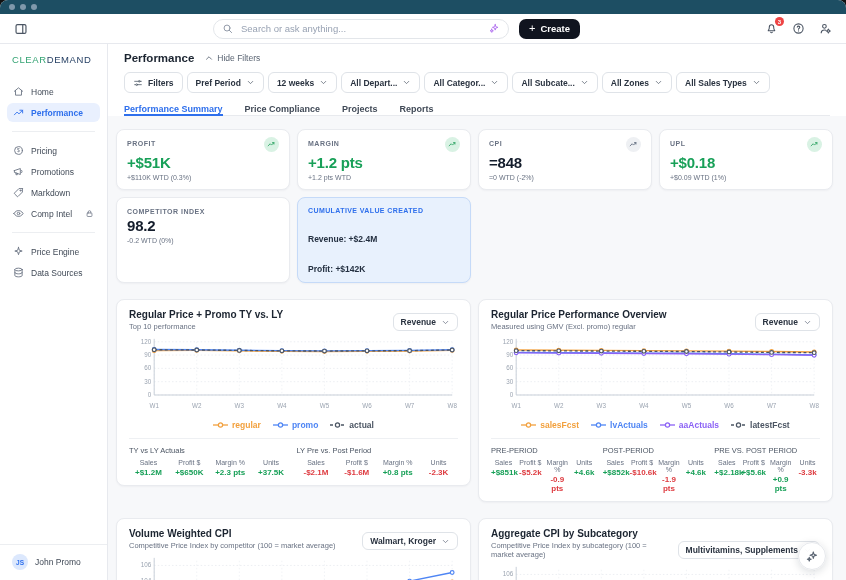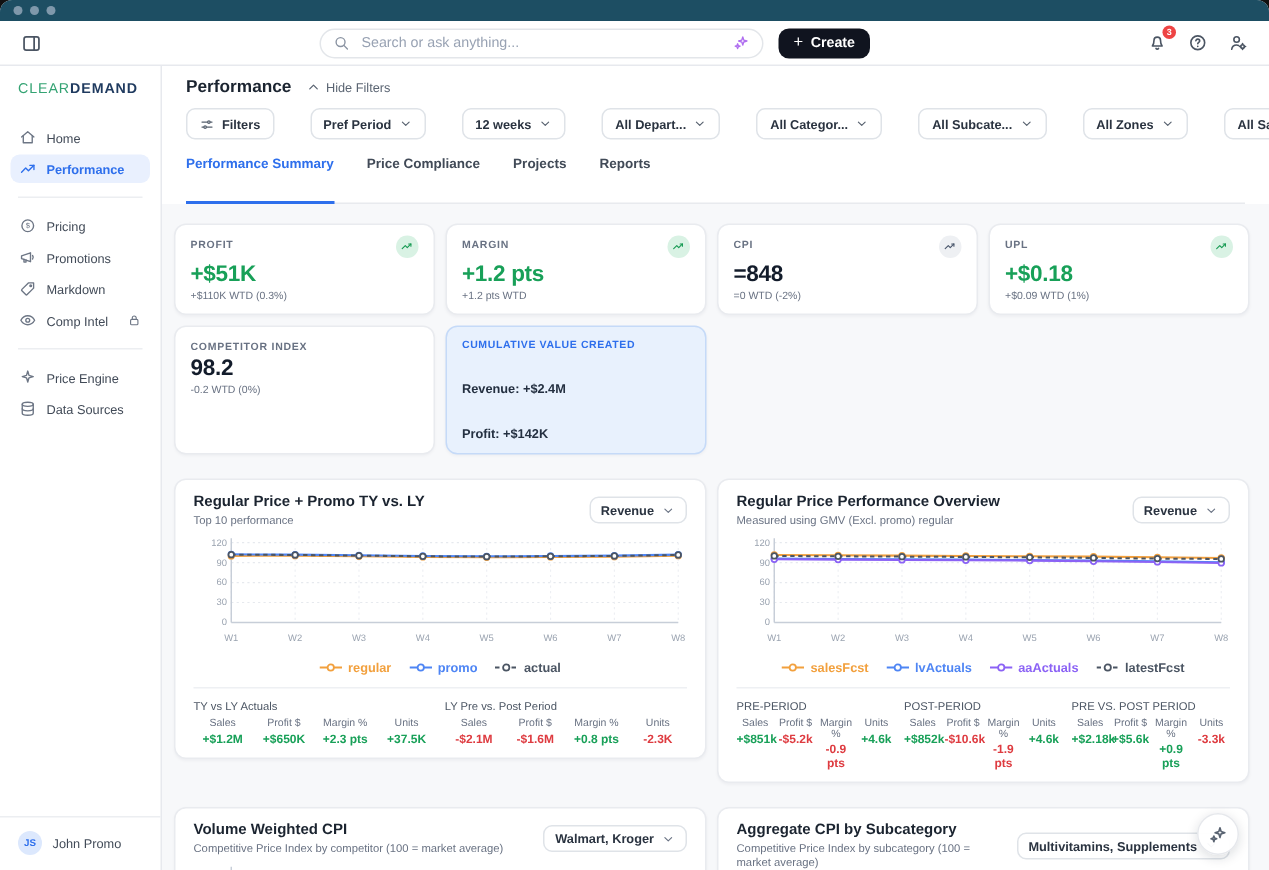--- a/index.html
+++ b/index.html
@@ -22,7 +22,7 @@
   .sidebar{width:108px;flex:none;border-right:1px solid #e7e9ee;display:flex;flex-direction:column;background:#fff;padding-top:10px}
   .logo{padding:0 12px;font-size:9.5px;letter-spacing:.6px;margin-bottom:16px;white-space:nowrap}
   .logo .p1{color:#34a373;font-weight:500}
-  .logo .p2{color:#1f3a5f;font-weight:700}
+  .logo .p2{color:#1f3a5f;font-weight:400}
   .nav{display:flex;flex-direction:column}
   .nav-item{display:flex;align-items:center;gap:7px;margin:1px 7px;padding:4px 6px;border-radius:6px;font-size:8.5px;color:#414a57;cursor:pointer;font-weight:500}
   .nav-item .ic{color:#6d7685}

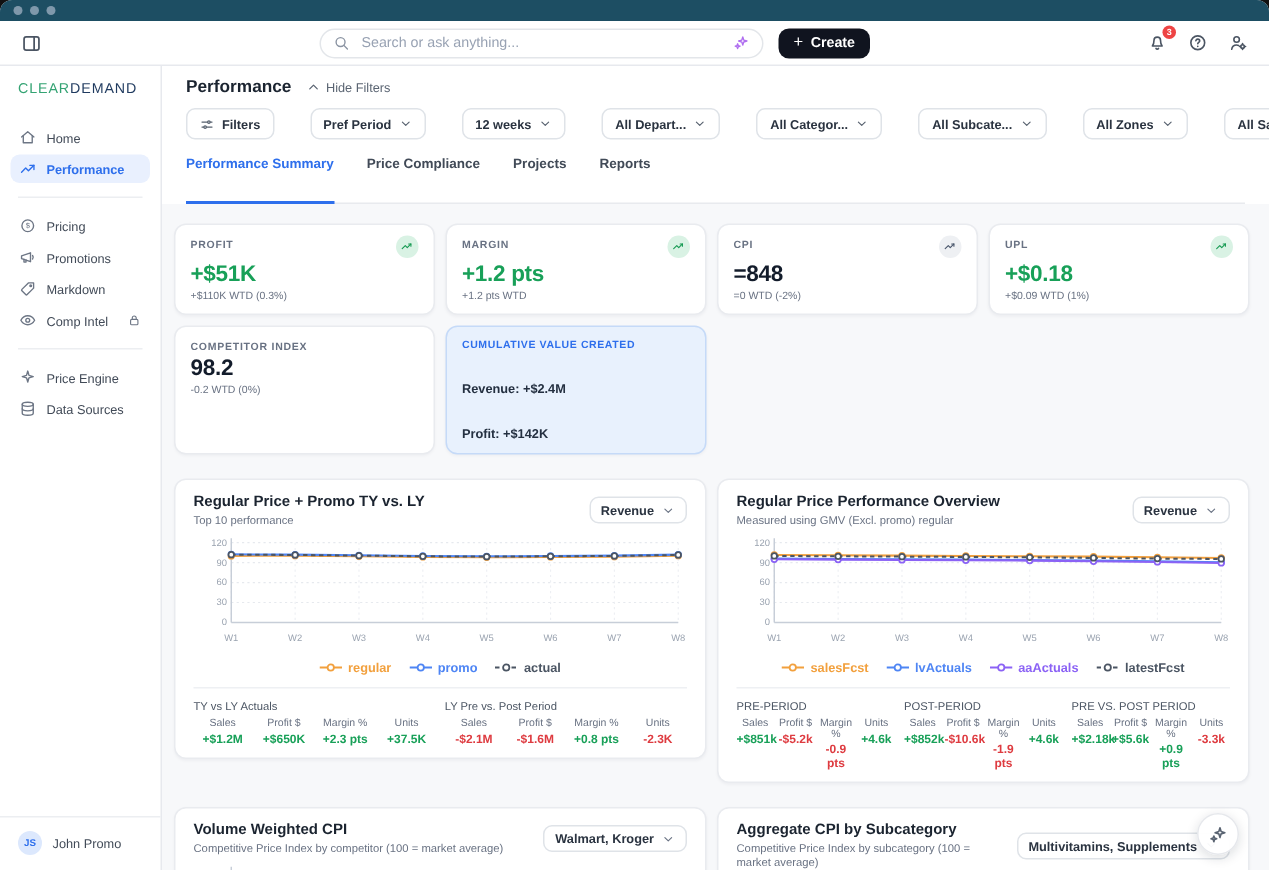--- a/index.html
+++ b/index.html
@@ -38,7 +38,7 @@
   .title-row{display:flex;align-items:center;gap:10px}
   .page-title{font-size:11.5px;font-weight:700;color:#1b2430}
   .hide-filters{display:flex;align-items:center;gap:3px;font-size:8.5px;color:#5a6472;cursor:pointer}
-  .chips{display:flex;gap:24px;margin-top:8px}
+  .chips{display:flex;gap:4px;margin-top:8px}
   .chip{height:21px;display:flex;align-items:center;gap:5px;border:1px solid #dfe3e8;border-radius:6px;padding:0 8px;font-size:8.5px;color:#2a3340;background:#fff;cursor:pointer;font-weight:600;white-space:nowrap}
   .chip .ic{color:#56606e}
   .tabs{display:flex;gap:22px;margin-top:11px;border-bottom:1px solid #e8eaee}

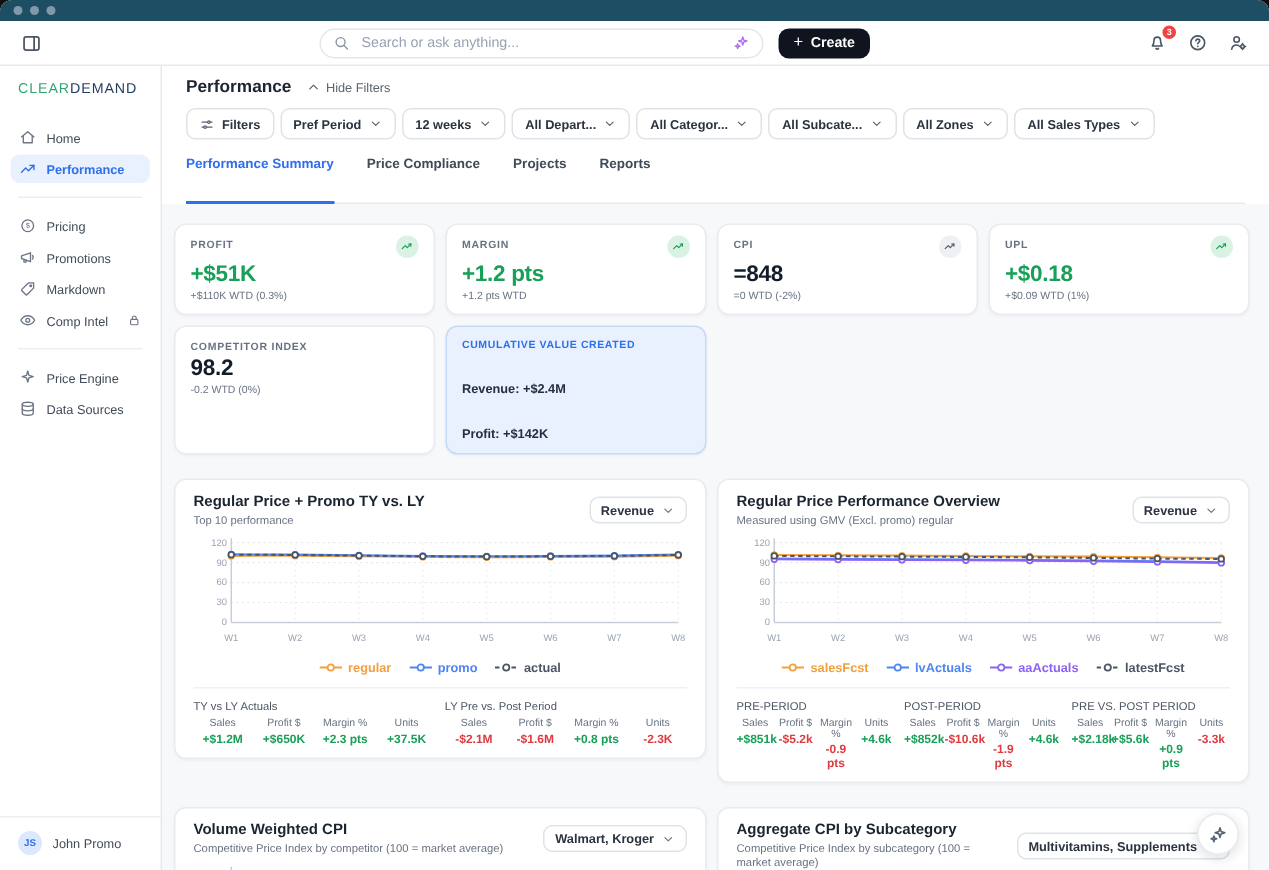--- a/index.html
+++ b/index.html
@@ -42,7 +42,7 @@
   .chip{height:21px;display:flex;align-items:center;gap:5px;border:1px solid #dfe3e8;border-radius:6px;padding:0 8px;font-size:8.5px;color:#2a3340;background:#fff;cursor:pointer;font-weight:600;white-space:nowrap}
   .chip .ic{color:#56606e}
   .tabs{display:flex;gap:22px;margin-top:11px;border-bottom:1px solid #e8eaee}
-  .tab{font-size:9px;color:#414a57;padding-bottom:20px;cursor:pointer;font-weight:600}
+  .tab{font-size:9px;color:#414a57;padding-bottom:0;cursor:pointer;font-weight:600}
   .tab.active{color:#2e6fec;border-bottom:2px solid #2e6fec;margin-bottom:-1px}
   .dashboard{flex:1;background:#f7f8fa;padding:13px 13px 0 8px;overflow:hidden;min-height:0}
   .kpi-grid{display:grid;grid-template-columns:repeat(4,1fr);gap:7px}

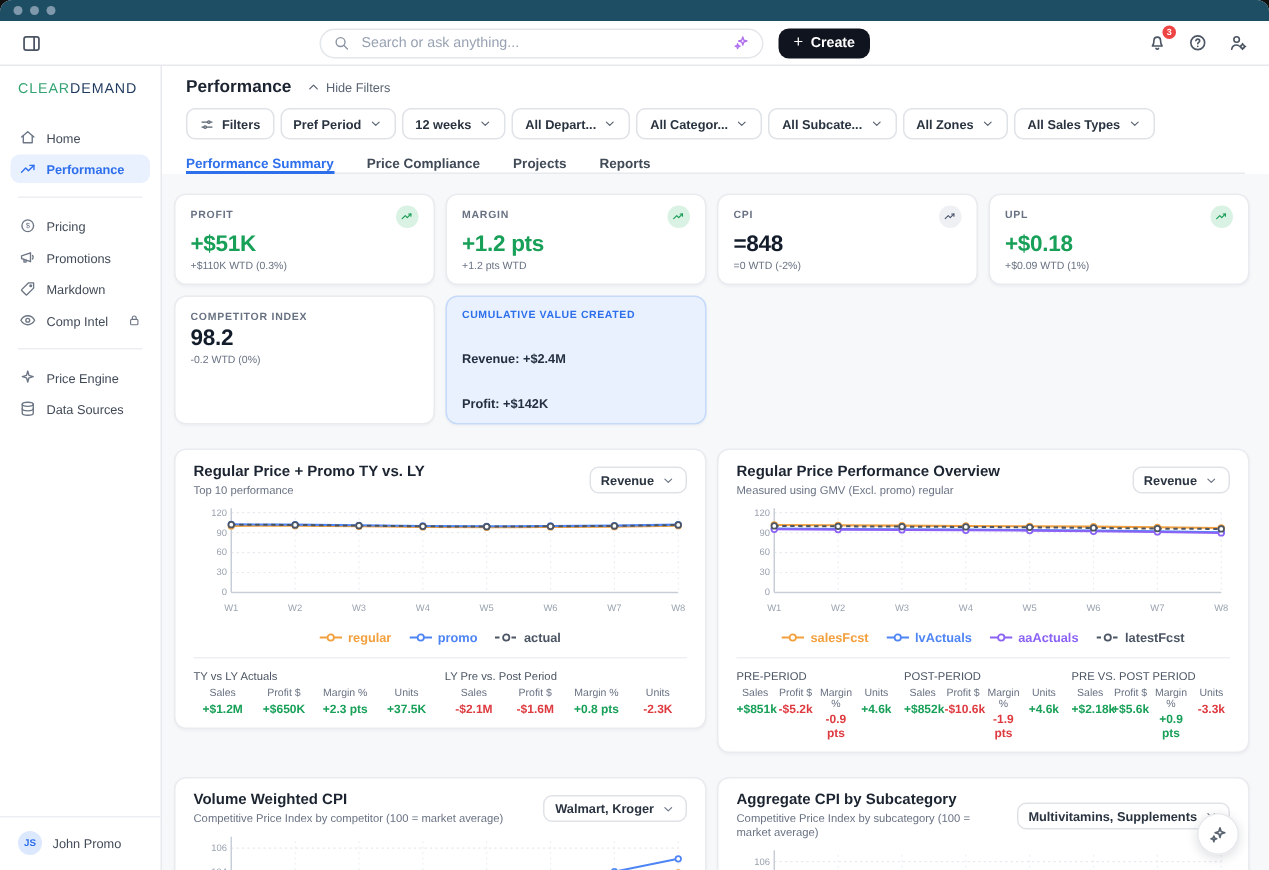--- a/index.html
+++ b/index.html
@@ -62,7 +62,7 @@
   .cum-line{font-size:8.5px;font-weight:700;color:#243041;margin-top:20px}
   .charts-grid{display:grid;grid-template-columns:1fr 1fr;gap:7px;margin-top:16px;align-items:start}
   .chart-card{padding:9px 12px 8px}
-  .chart-head{display:flex;justify-content:space-between;align-items:center;gap:8px}
+  .chart-head{display:flex;justify-content:space-between;align-items:flex-end;gap:8px}
   .chart-title{font-size:10px;font-weight:700;color:#1b2430}
   .chart-sub{font-size:7.5px;color:#697283;margin-top:2px}
   .dropdown{display:flex;align-items:center;gap:5px;border:1px solid #dfe3e8;border-radius:6px;background:#fff;padding:3px 7px;font-size:8.5px;font-weight:600;color:#2a3340;font-family:inherit;cursor:pointer;flex:none;white-space:nowrap}

